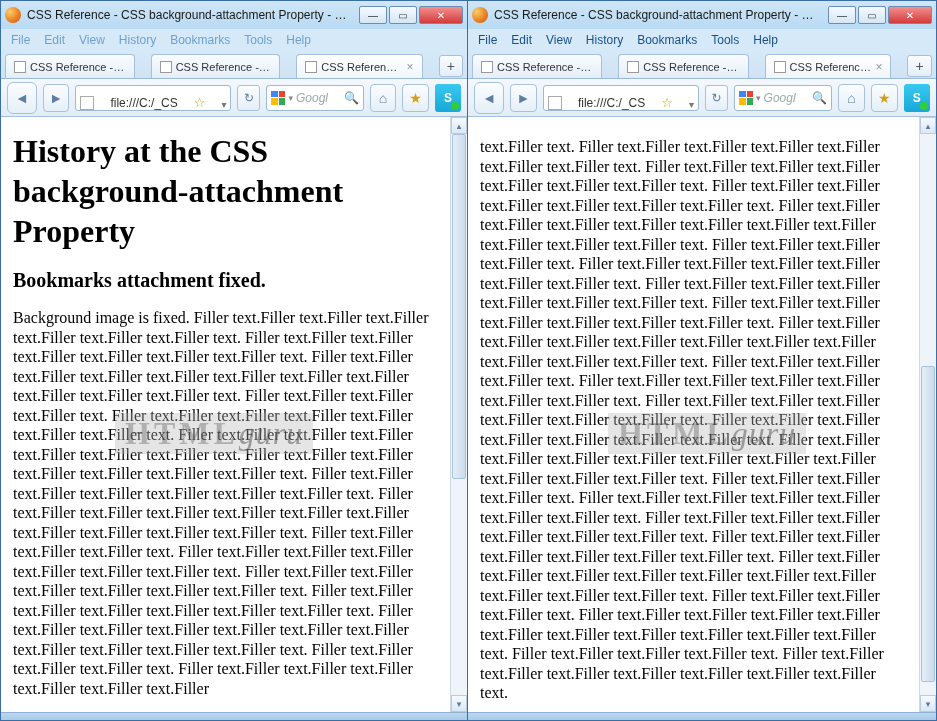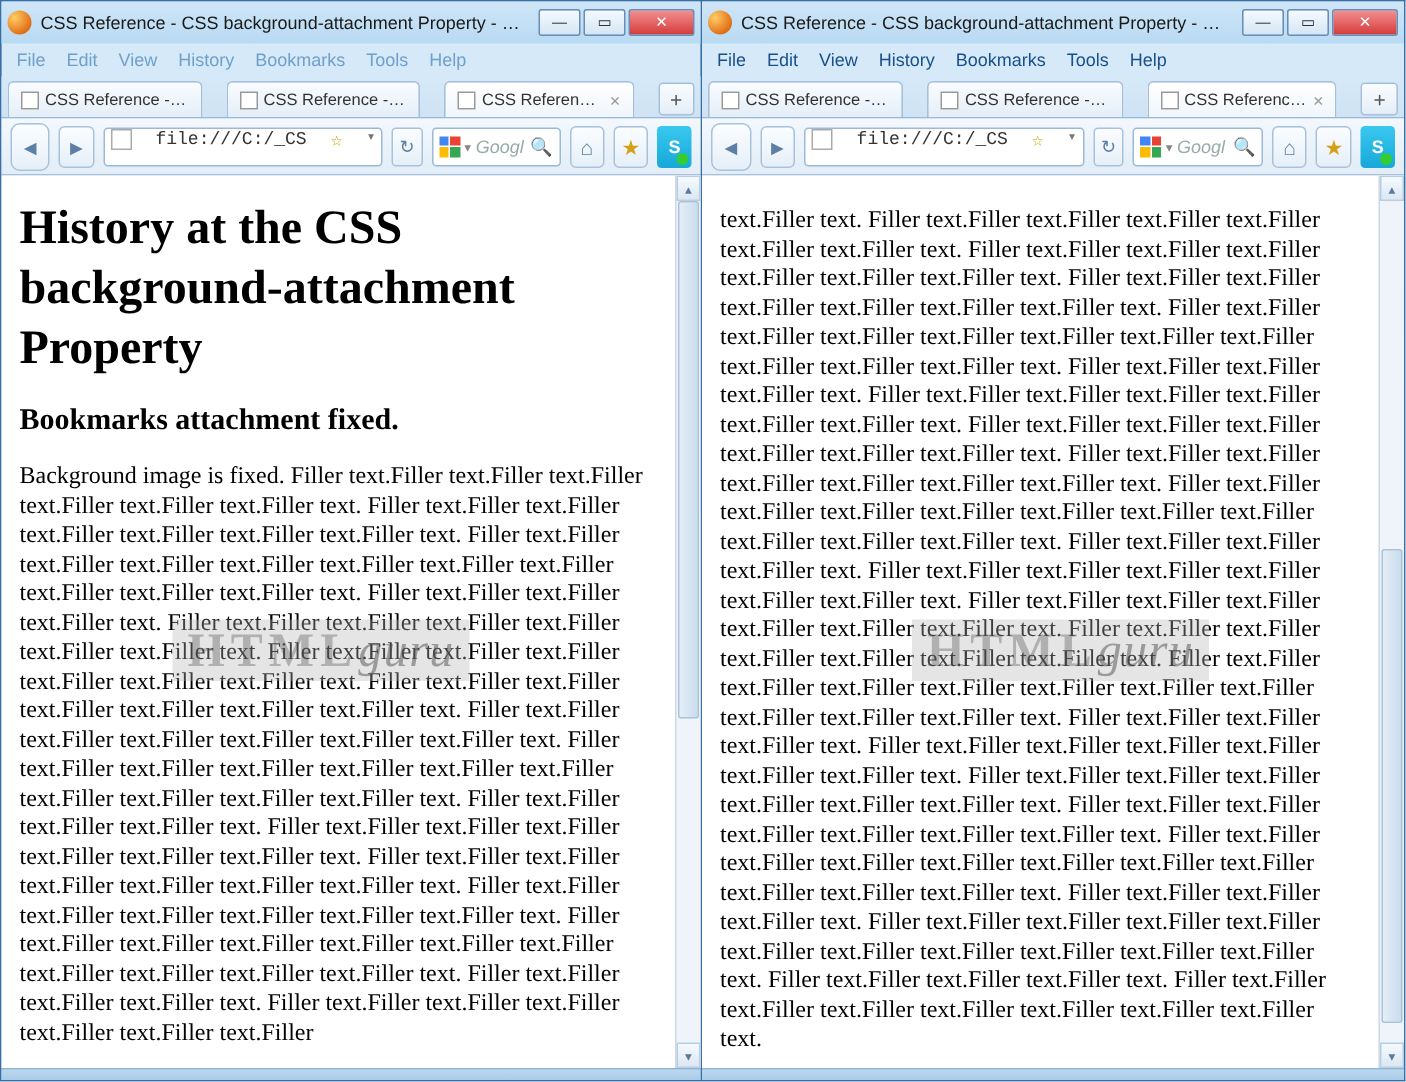--- a/index.html
+++ b/index.html
@@ -91,7 +91,7 @@
   .navbtn.back { width:34px; height:32px; border-radius:6px; }
   .urlbox {
     flex:1; height:26px; border:1px solid #9cb9d7; border-radius:3px;
-    background:#fff; display:flex; align-items:flex-start; padding:0 4px; gap:16px;font-family:Liberation Mono, monospace;
+    background:#fff; display:flex; align-items:flex-end; padding:0 4px; gap:16px;
   }
   .urlbox .page-icon { width:14px; height:14px; background:#fff; border:1px solid #aaa; }
   .urlbox .url { flex:1; font-size:12px; color:#333; white-space:nowrap; overflow:hidden; text-overflow:ellipsis; }

